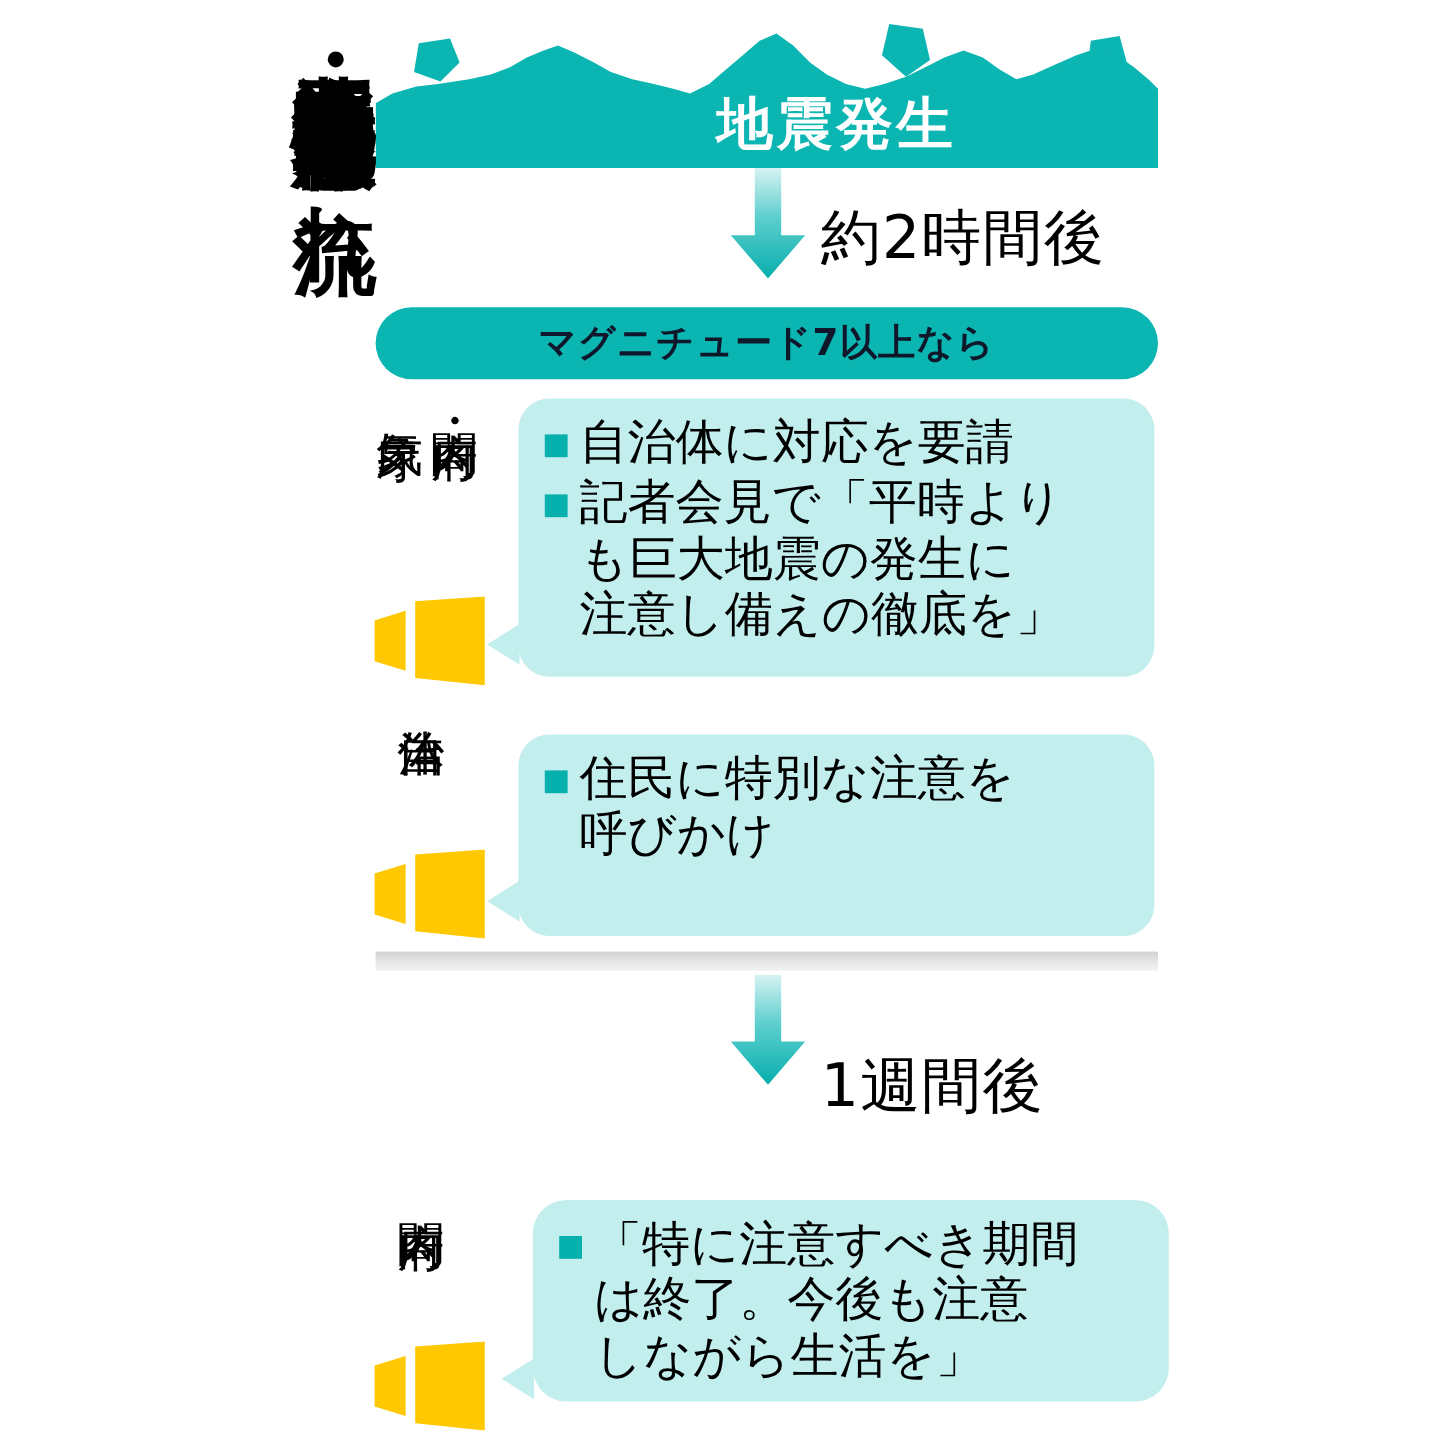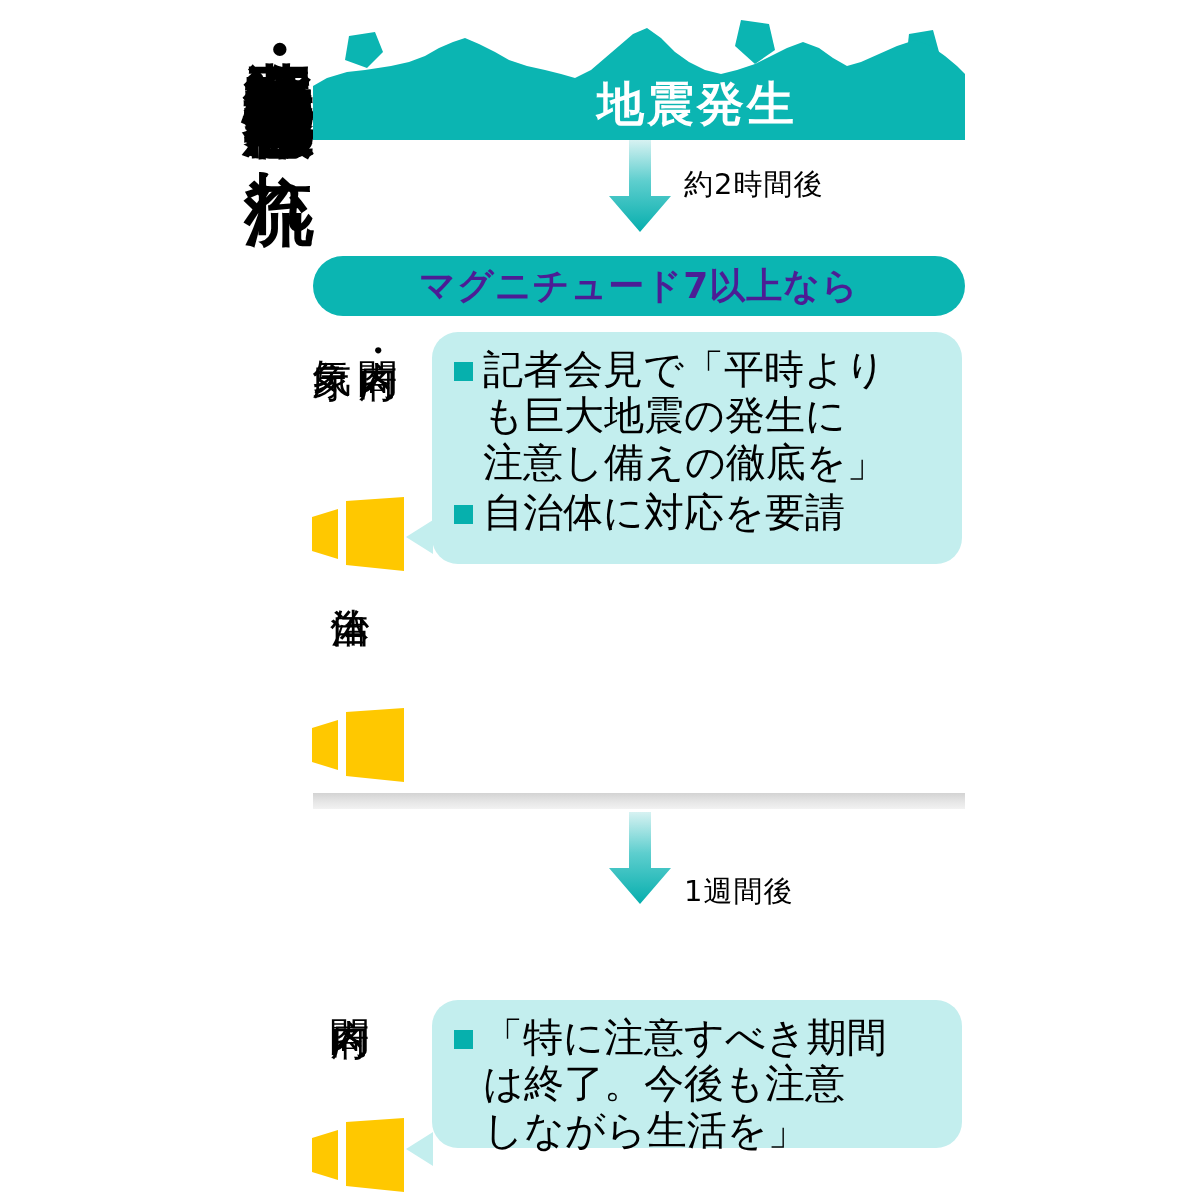--- a/index.html
+++ b/index.html
@@ -74,7 +74,7 @@
     position: absolute;
     font-family: "DejaVu Sans", "Liberation Sans", sans-serif;
     font-weight: 400;
-    font-size: 29px;
+    font-size: 50px;
     color: #000000;
     white-space: nowrap;
     letter-spacing: 1px;

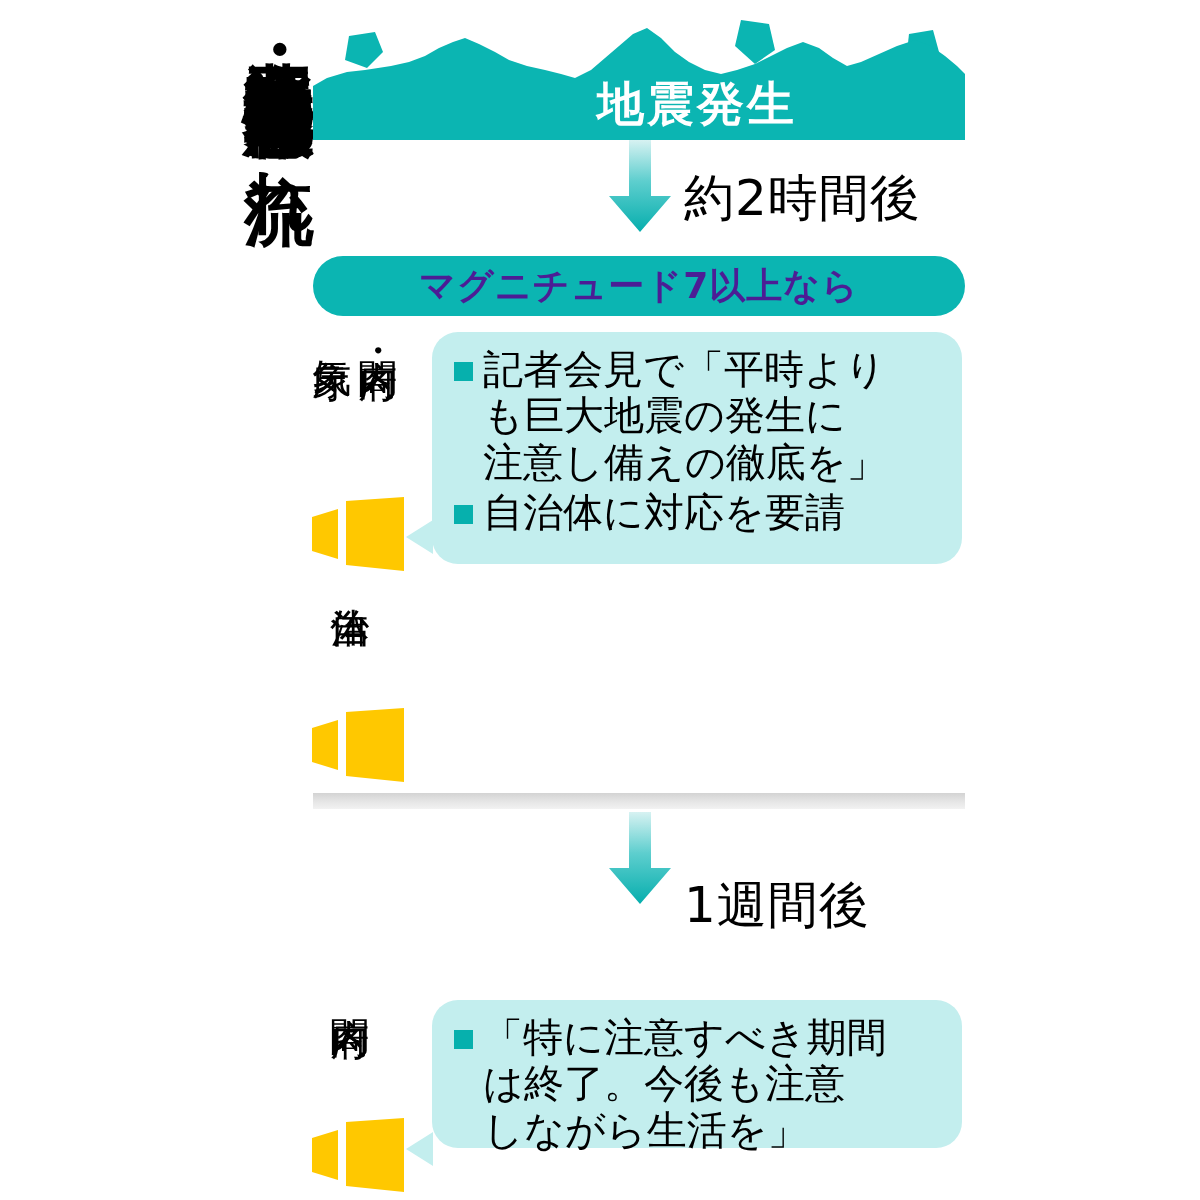--- a/index.html
+++ b/index.html
@@ -97,9 +97,9 @@
   .pill-text {
     font-family: "DejaVu Sans", "Liberation Sans", sans-serif;
     font-weight: 700;
-    font-size: 36px;
+    font-size: 31px;
     letter-spacing: 1px;
-    color: #4c1d95;
+    color: #0f172a;
     line-height: 1;
     white-space: nowrap;
   }

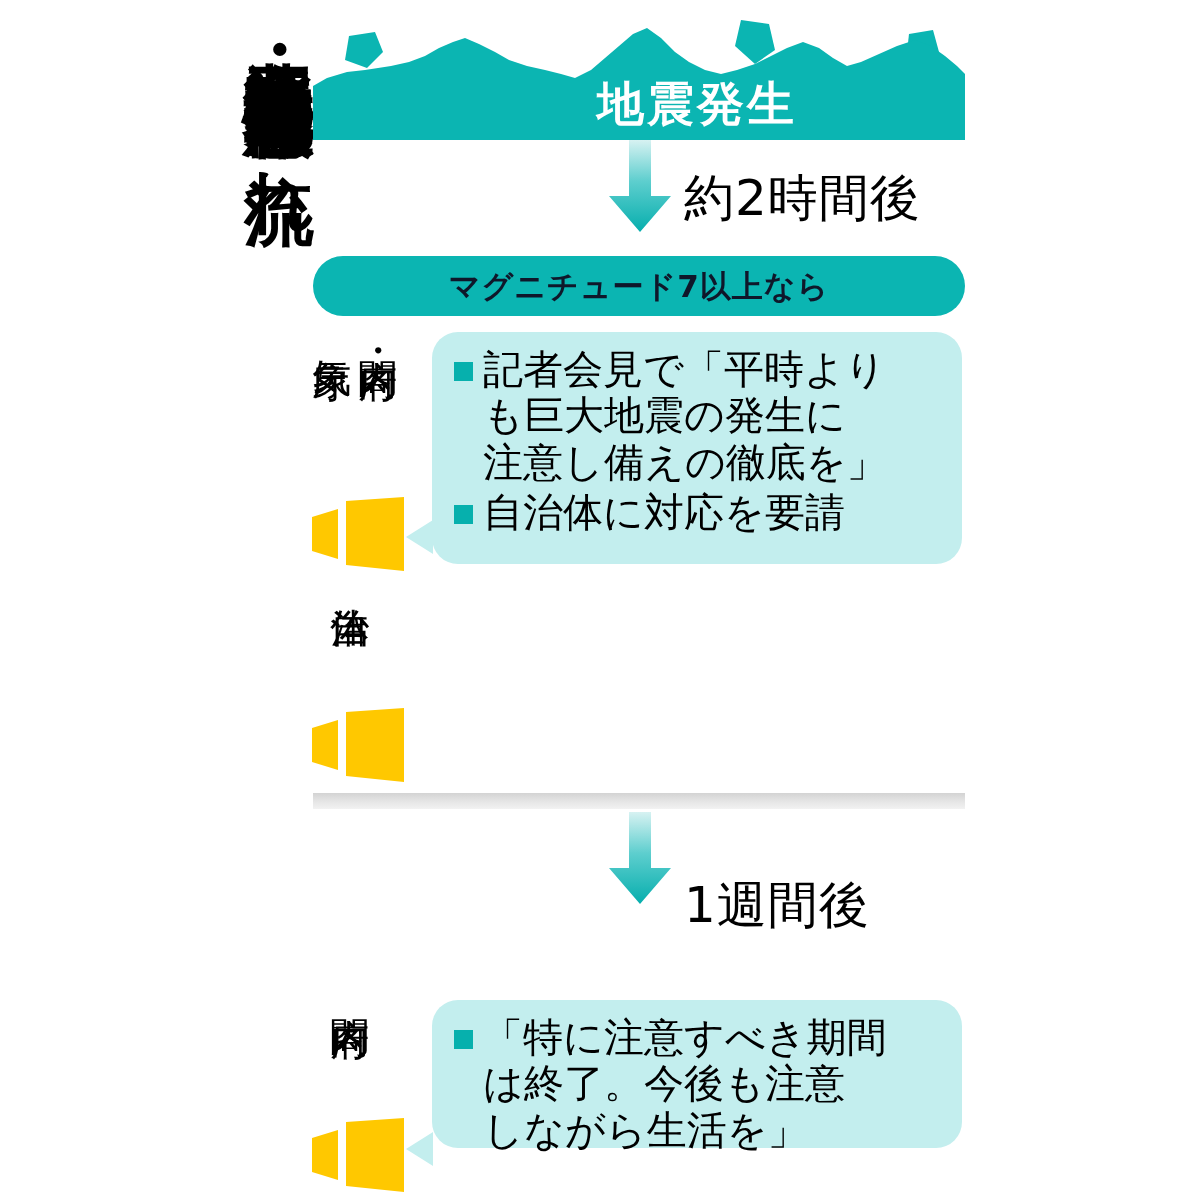--- a/index.html
+++ b/index.html
@@ -254,13 +254,13 @@
     <span class="bubble-tail"></span>
     <div class="bullet-row">
       <span class="bullet-sq"></span>
+      <span class="bullet-text" style="white-space: pre-line;">自治体に対応を要請</span>
+    </div>
+    <div class="bullet-row">
+      <span class="bullet-sq"></span>
       <span class="bullet-text" style="white-space: pre-line;">記者会見で「平時より
 も巨大地震の発生に
 注意し備えの徹底を」</span>
-    </div>
-    <div class="bullet-row">
-      <span class="bullet-sq"></span>
-      <span class="bullet-text" style="white-space: pre-line;">自治体に対応を要請</span>
     </div>
   </div>
 

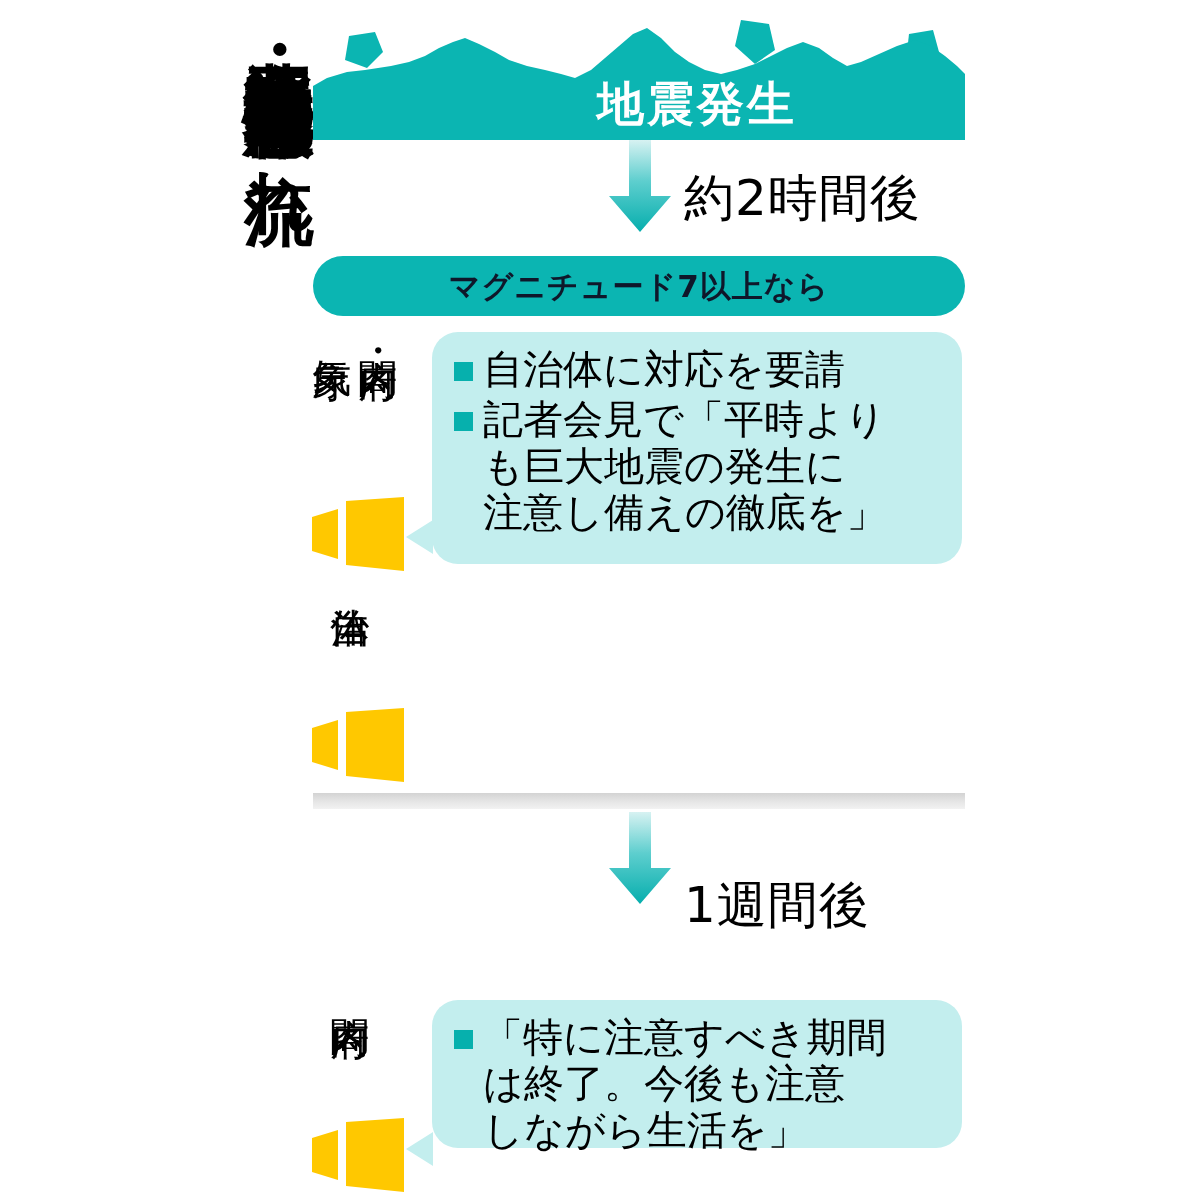--- a/index.html
+++ b/index.html
@@ -273,6 +273,14 @@
     </svg>
   </div>
 
+  <div class="bubble bubble-2">
+    <span class="bubble-tail"></span>
+    <div class="bullet-row">
+      <span class="bullet-sq"></span>
+      <span class="bullet-text" style="white-space: pre-line;">住民に特別な注意を
+呼びかけ</span>
+    </div>
+  </div>
 
   <div class="divider"></div>
 

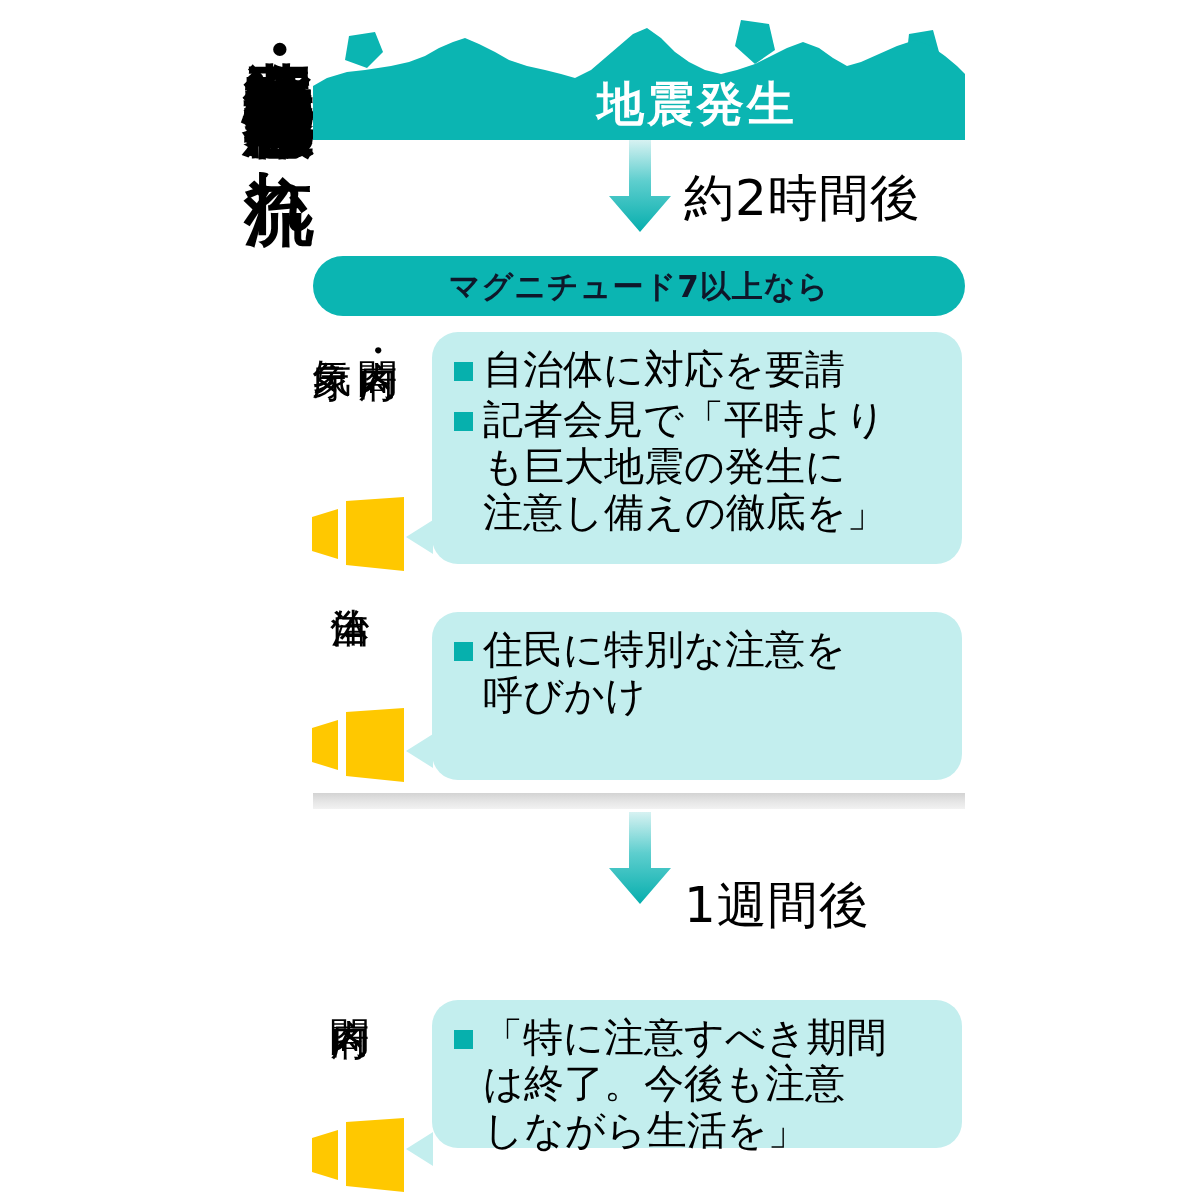--- a/index.html
+++ b/index.html
@@ -115,7 +115,7 @@
   }
   .bubble-1 { left: 432px; top: 332px; width: 530px; height: 232px; }
   .bubble-2 { left: 432px; top: 612px; width: 530px; height: 168px; }
-  .bubble-3 { left: 432px; top: 1000px; width: 530px; height: 148px; }
+  .bubble-3 { left: 444px; top: 1000px; width: 530px; height: 168px; border-radius: 28px; }
 
   
   .bubble-tail {

